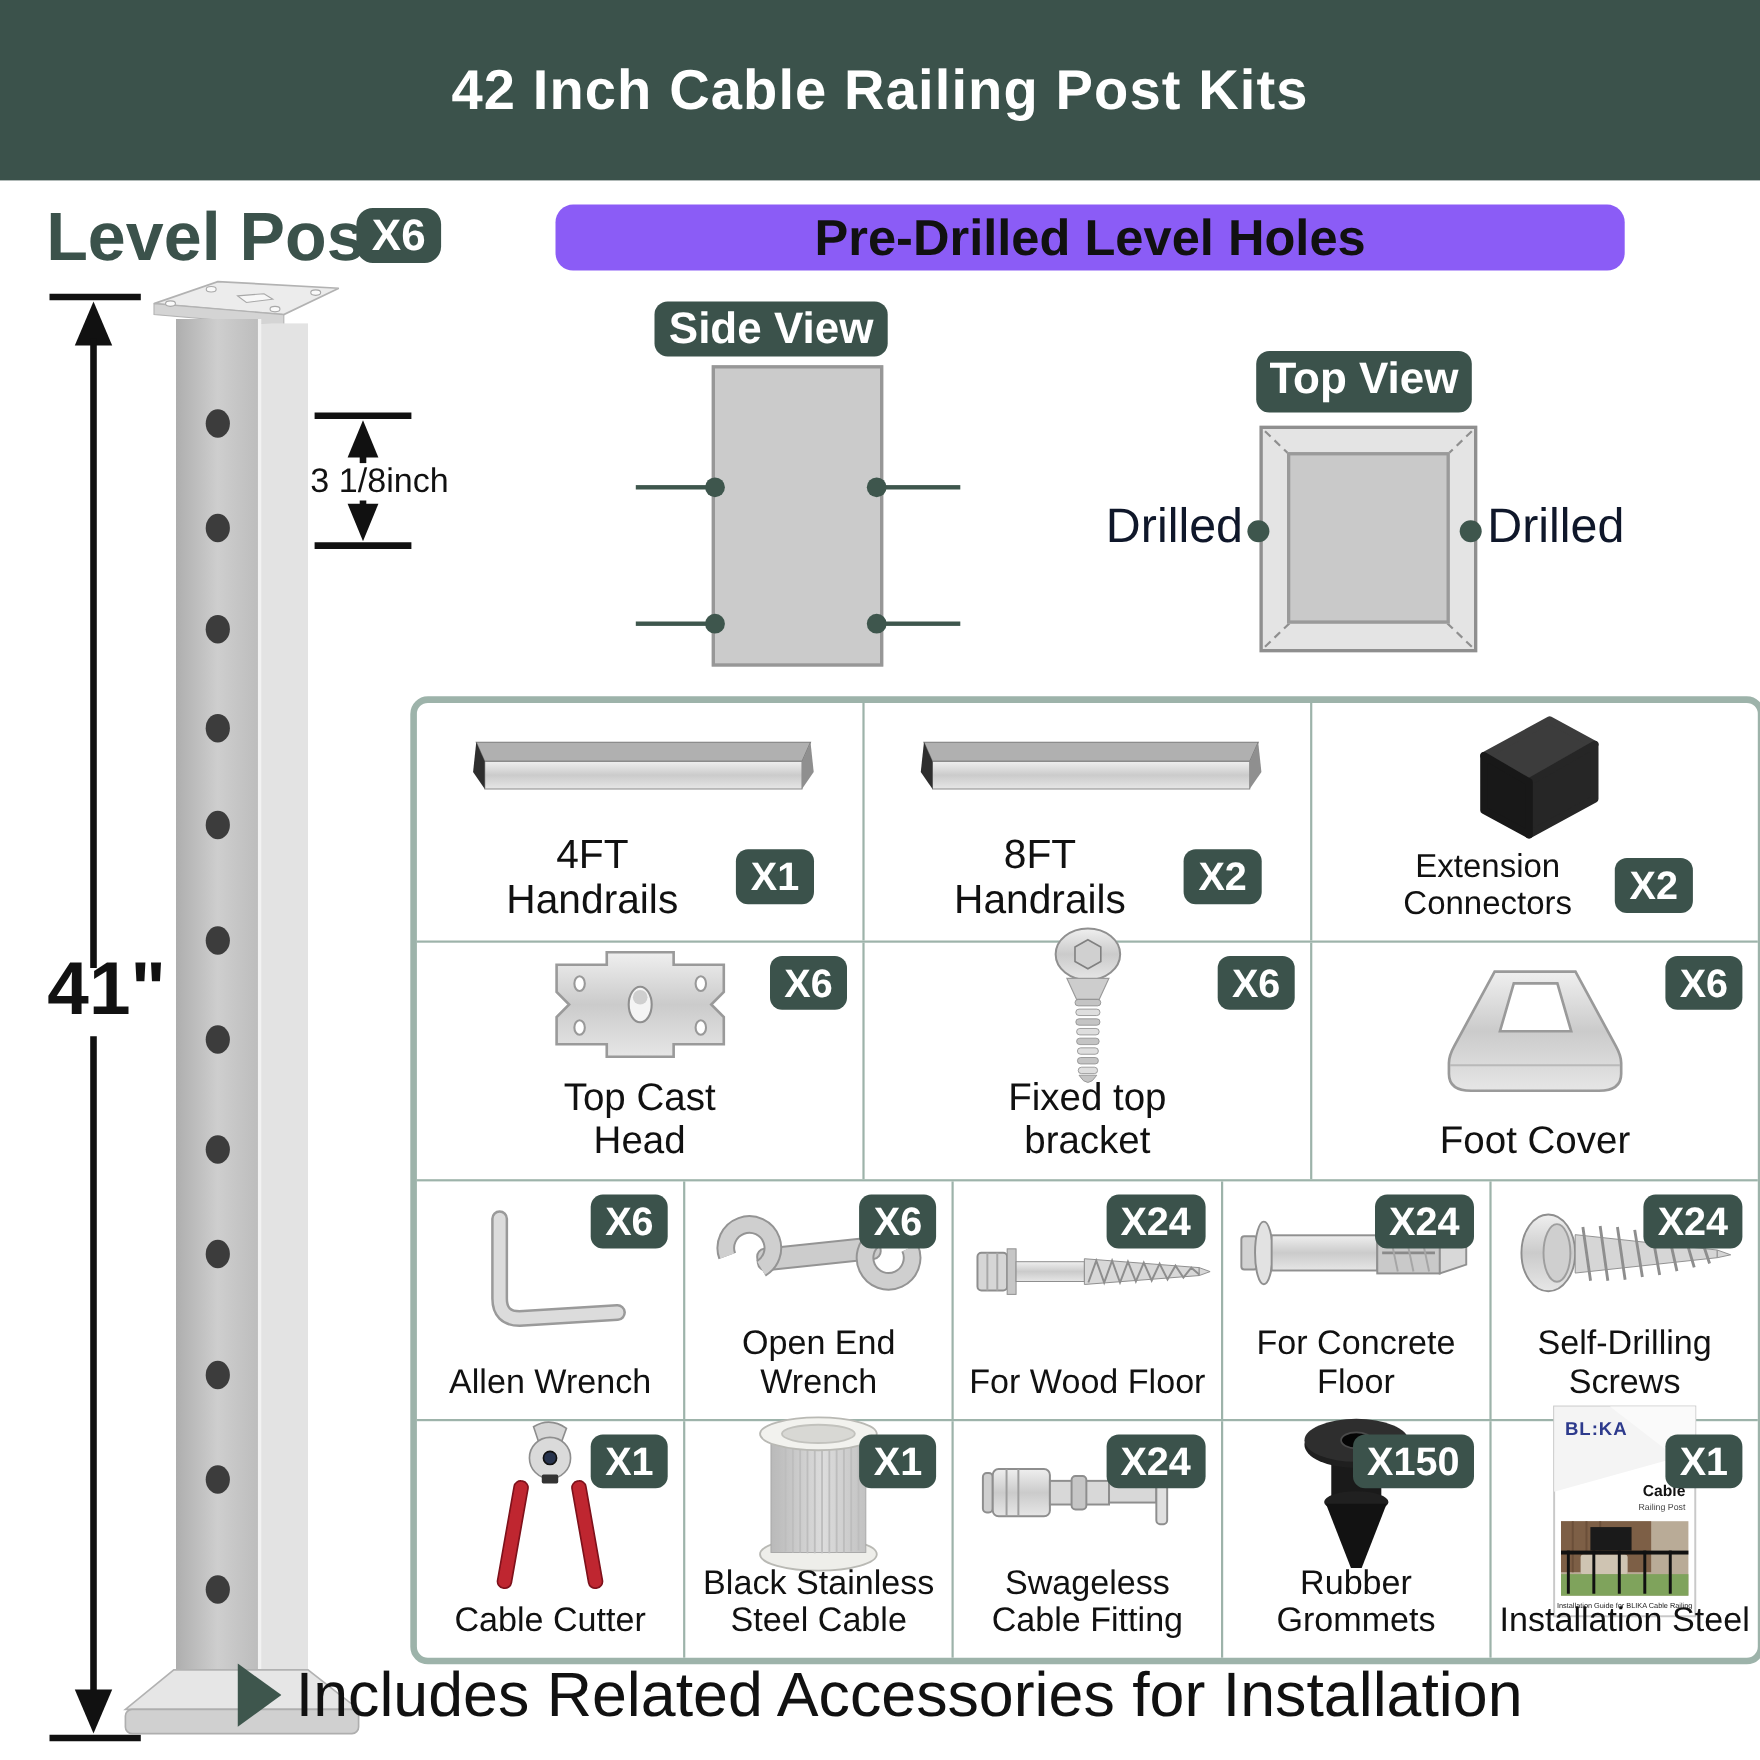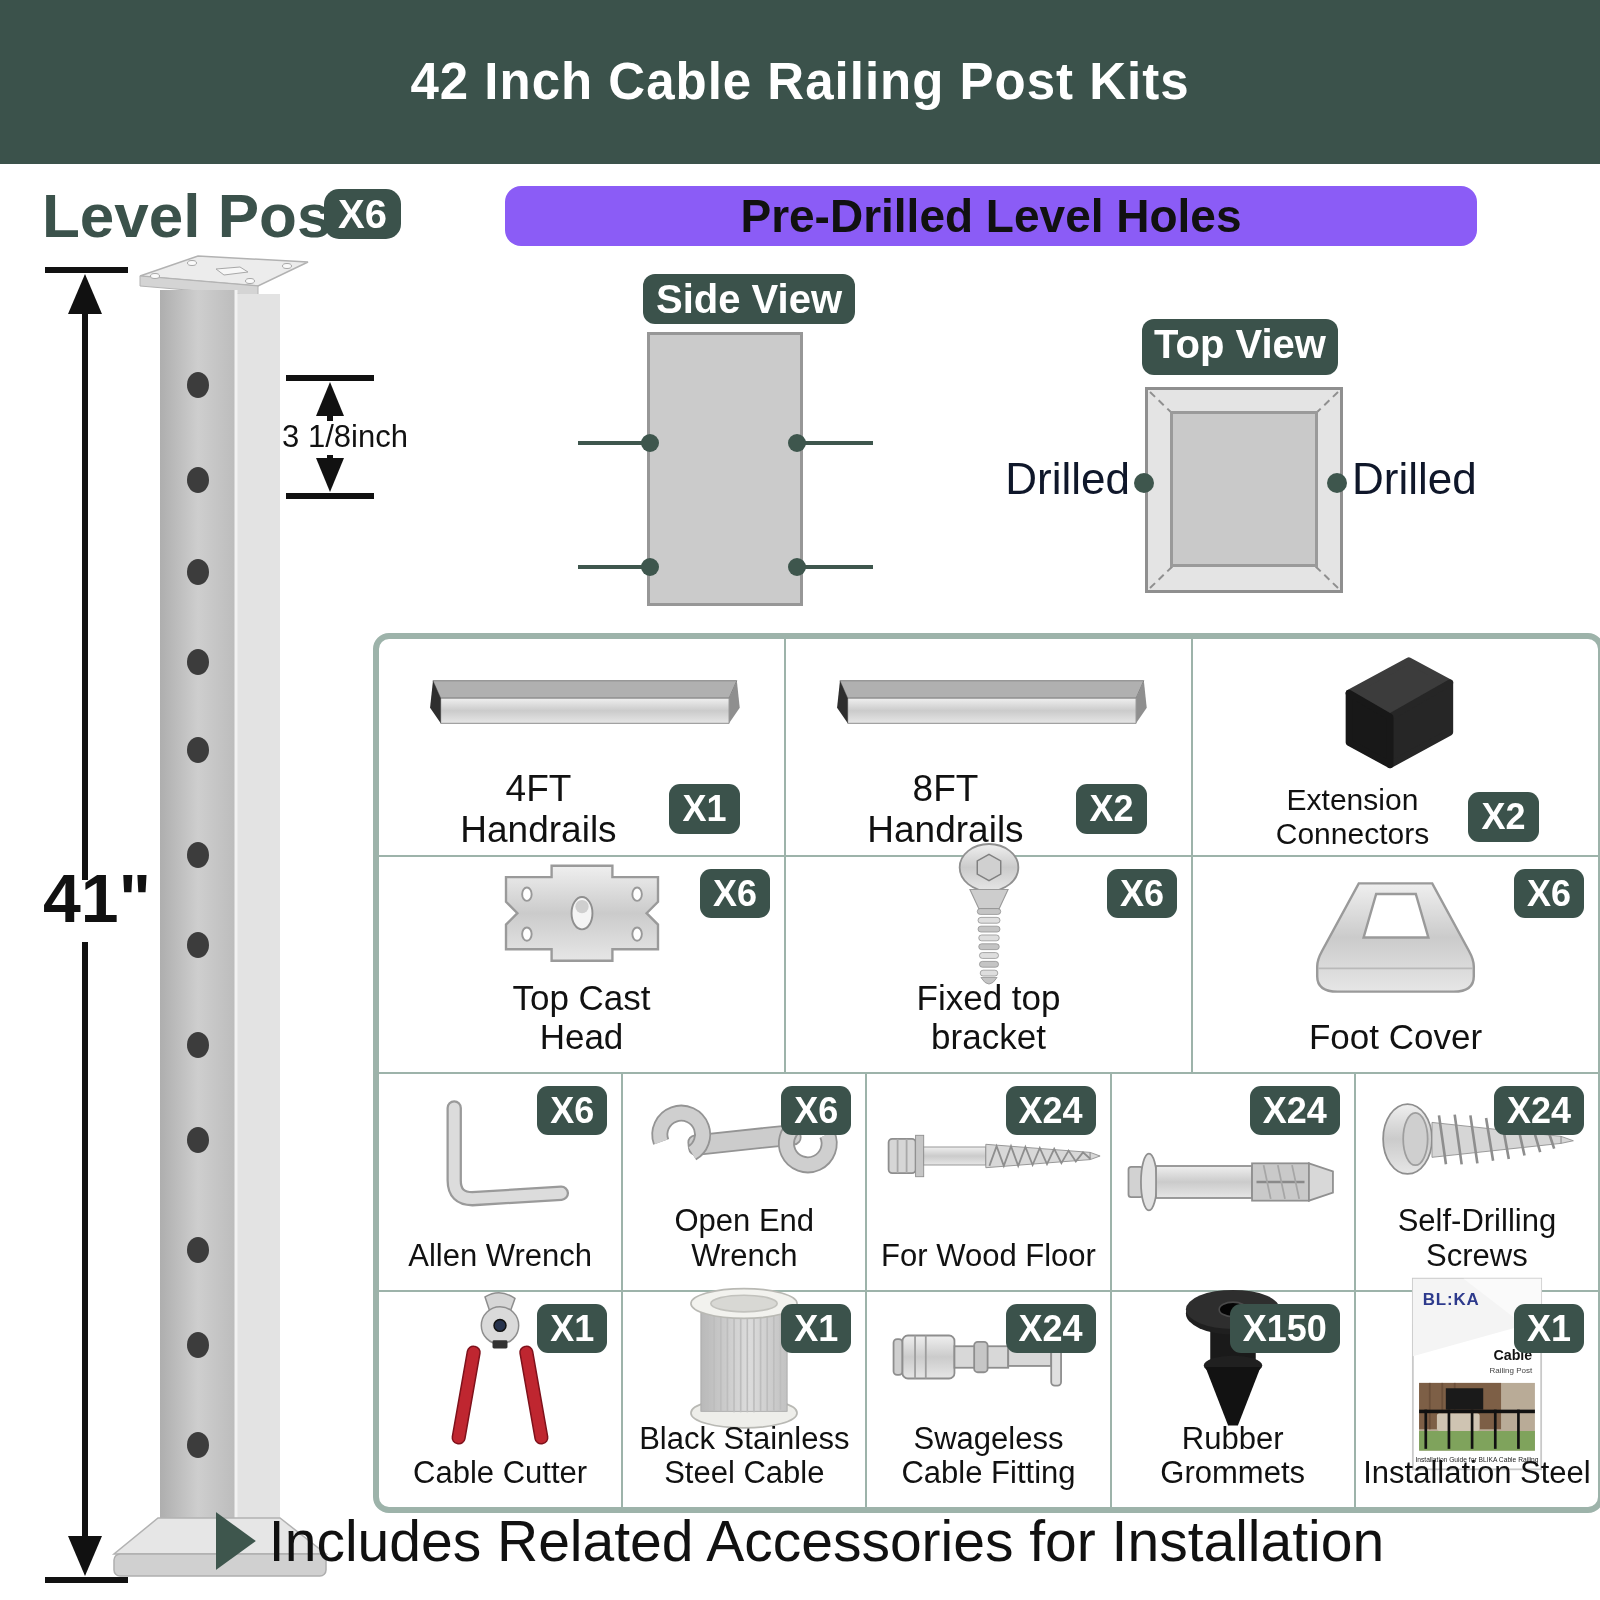--- a/index.html
+++ b/index.html
@@ -27,7 +27,7 @@
   
   .view-badge{background:#3b524b;color:#fff;font-weight:bold;border-radius:12px;
               text-align:center;font-size:40px;}
-  .sv-badge{left:643px;top:274px;width:212px;height:50px;line-height:50px;}
+  .sv-badge{left:595px;top:274px;width:212px;height:50px;line-height:50px;}
   .tv-badge{left:1142px;top:319px;width:196px;height:56px;line-height:50px;}
 
   .sv-rect{left:647px;top:332px;width:150px;height:268px;background:#cbcbcb;border:3px solid #979797;}

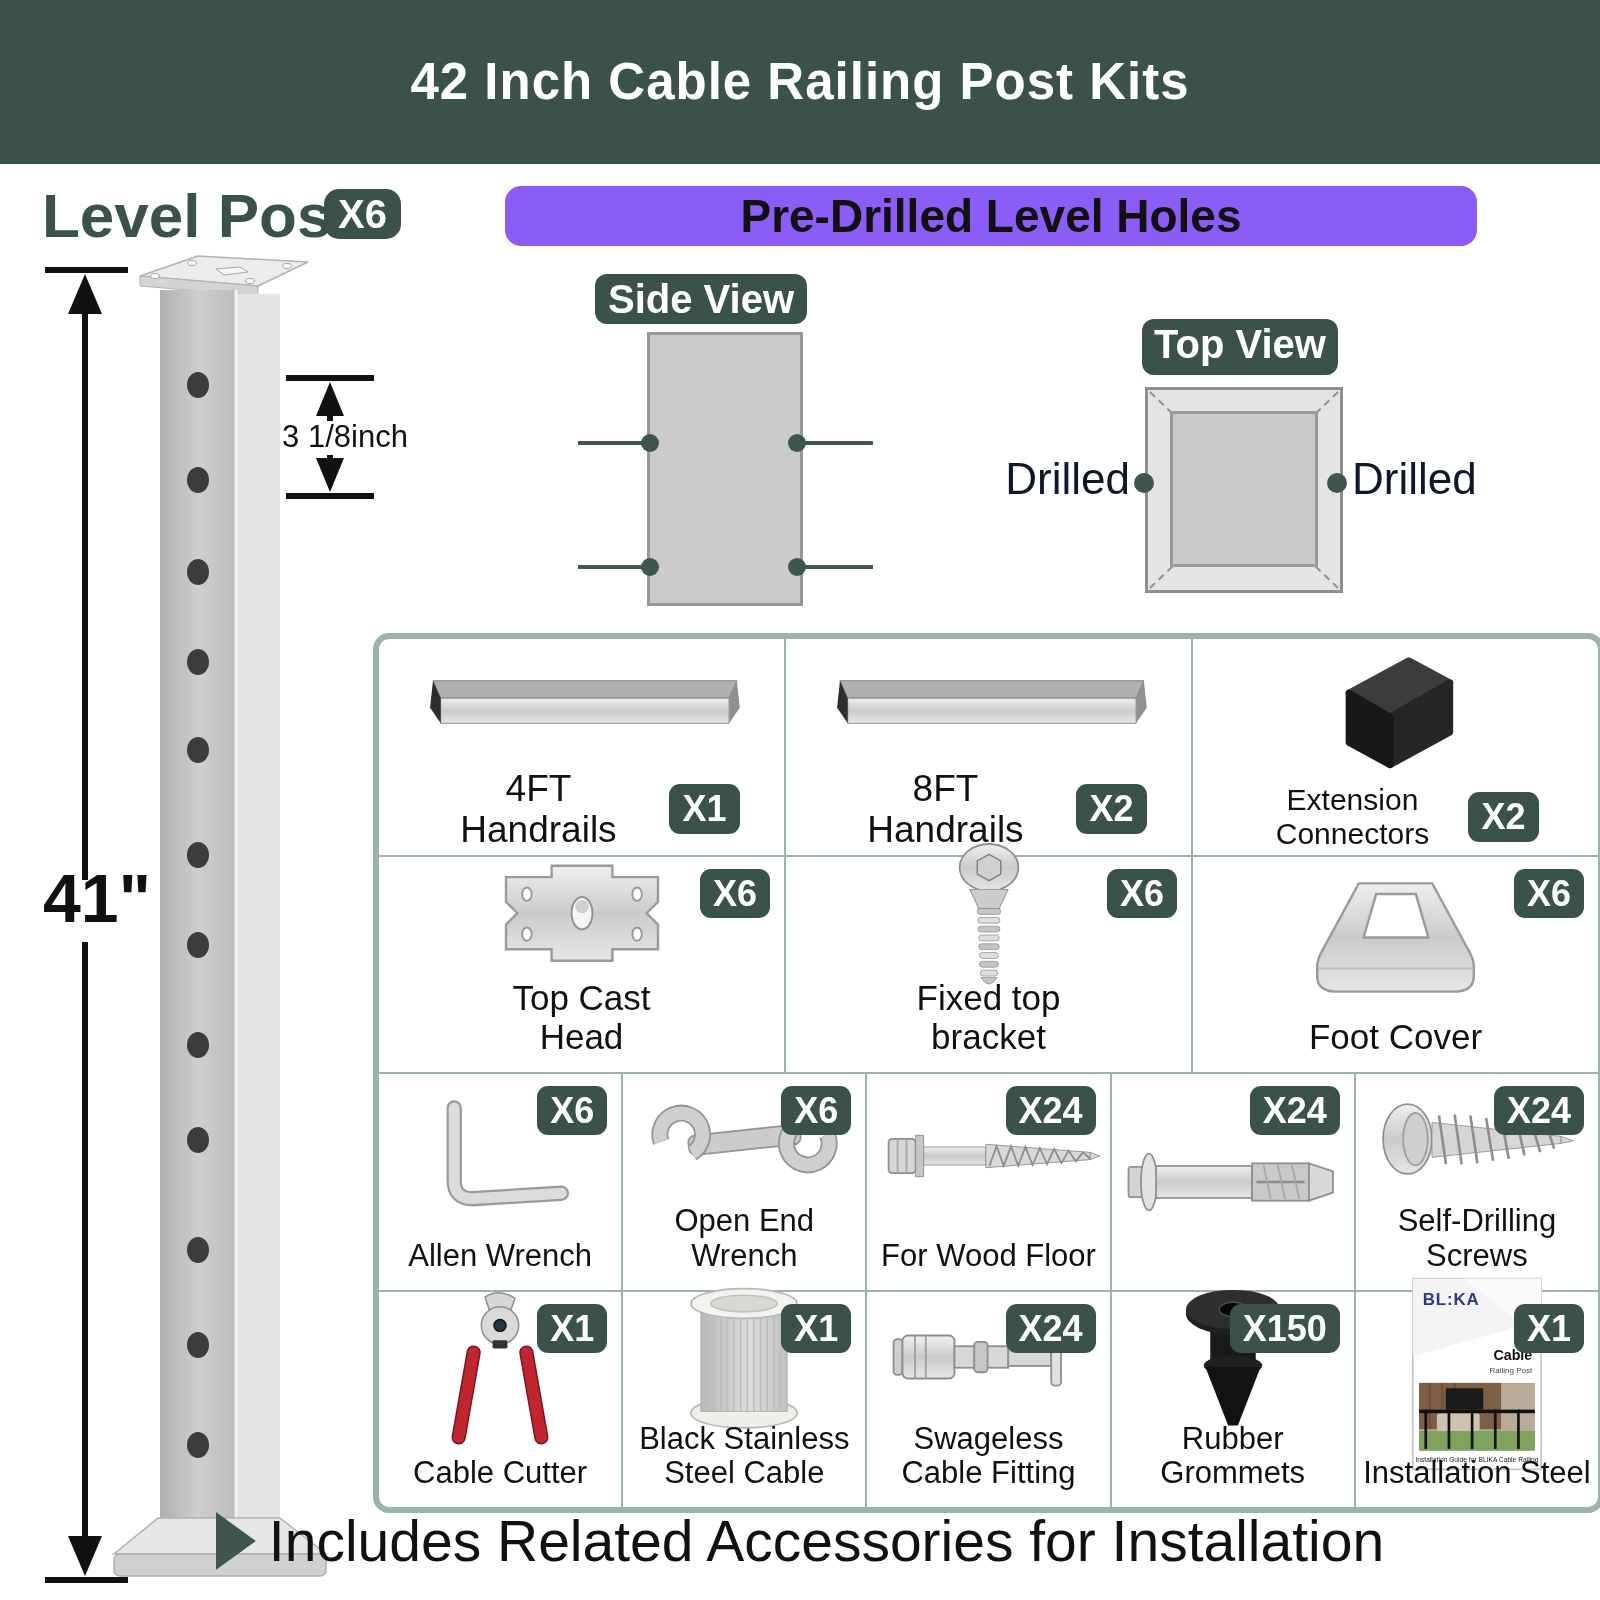--- a/index.html
+++ b/index.html
@@ -48,7 +48,7 @@
   .pcell:first-child{border-left:none;}
   .imgwrap{flex:1;display:flex;align-items:center;justify-content:center;min-height:0;}
   .cell-label{font-size:31px;color:#111;text-align:center;line-height:1.12;padding-bottom:16px;max-width:230px;}
-  .labelrow{display:flex;align-items:center;justify-content:center;gap:16px;padding-bottom:4px;}
+  .labelrow{display:flex;align-items:center;justify-content:center;gap:16px;padding-bottom:16px;}
   .labelrow .cell-label{padding-bottom:0;font-size:37px;}
   .labelrow .cell-label.small{font-size:30px;max-width:200px;}
   .row2 .cell-label{font-size:35px;}

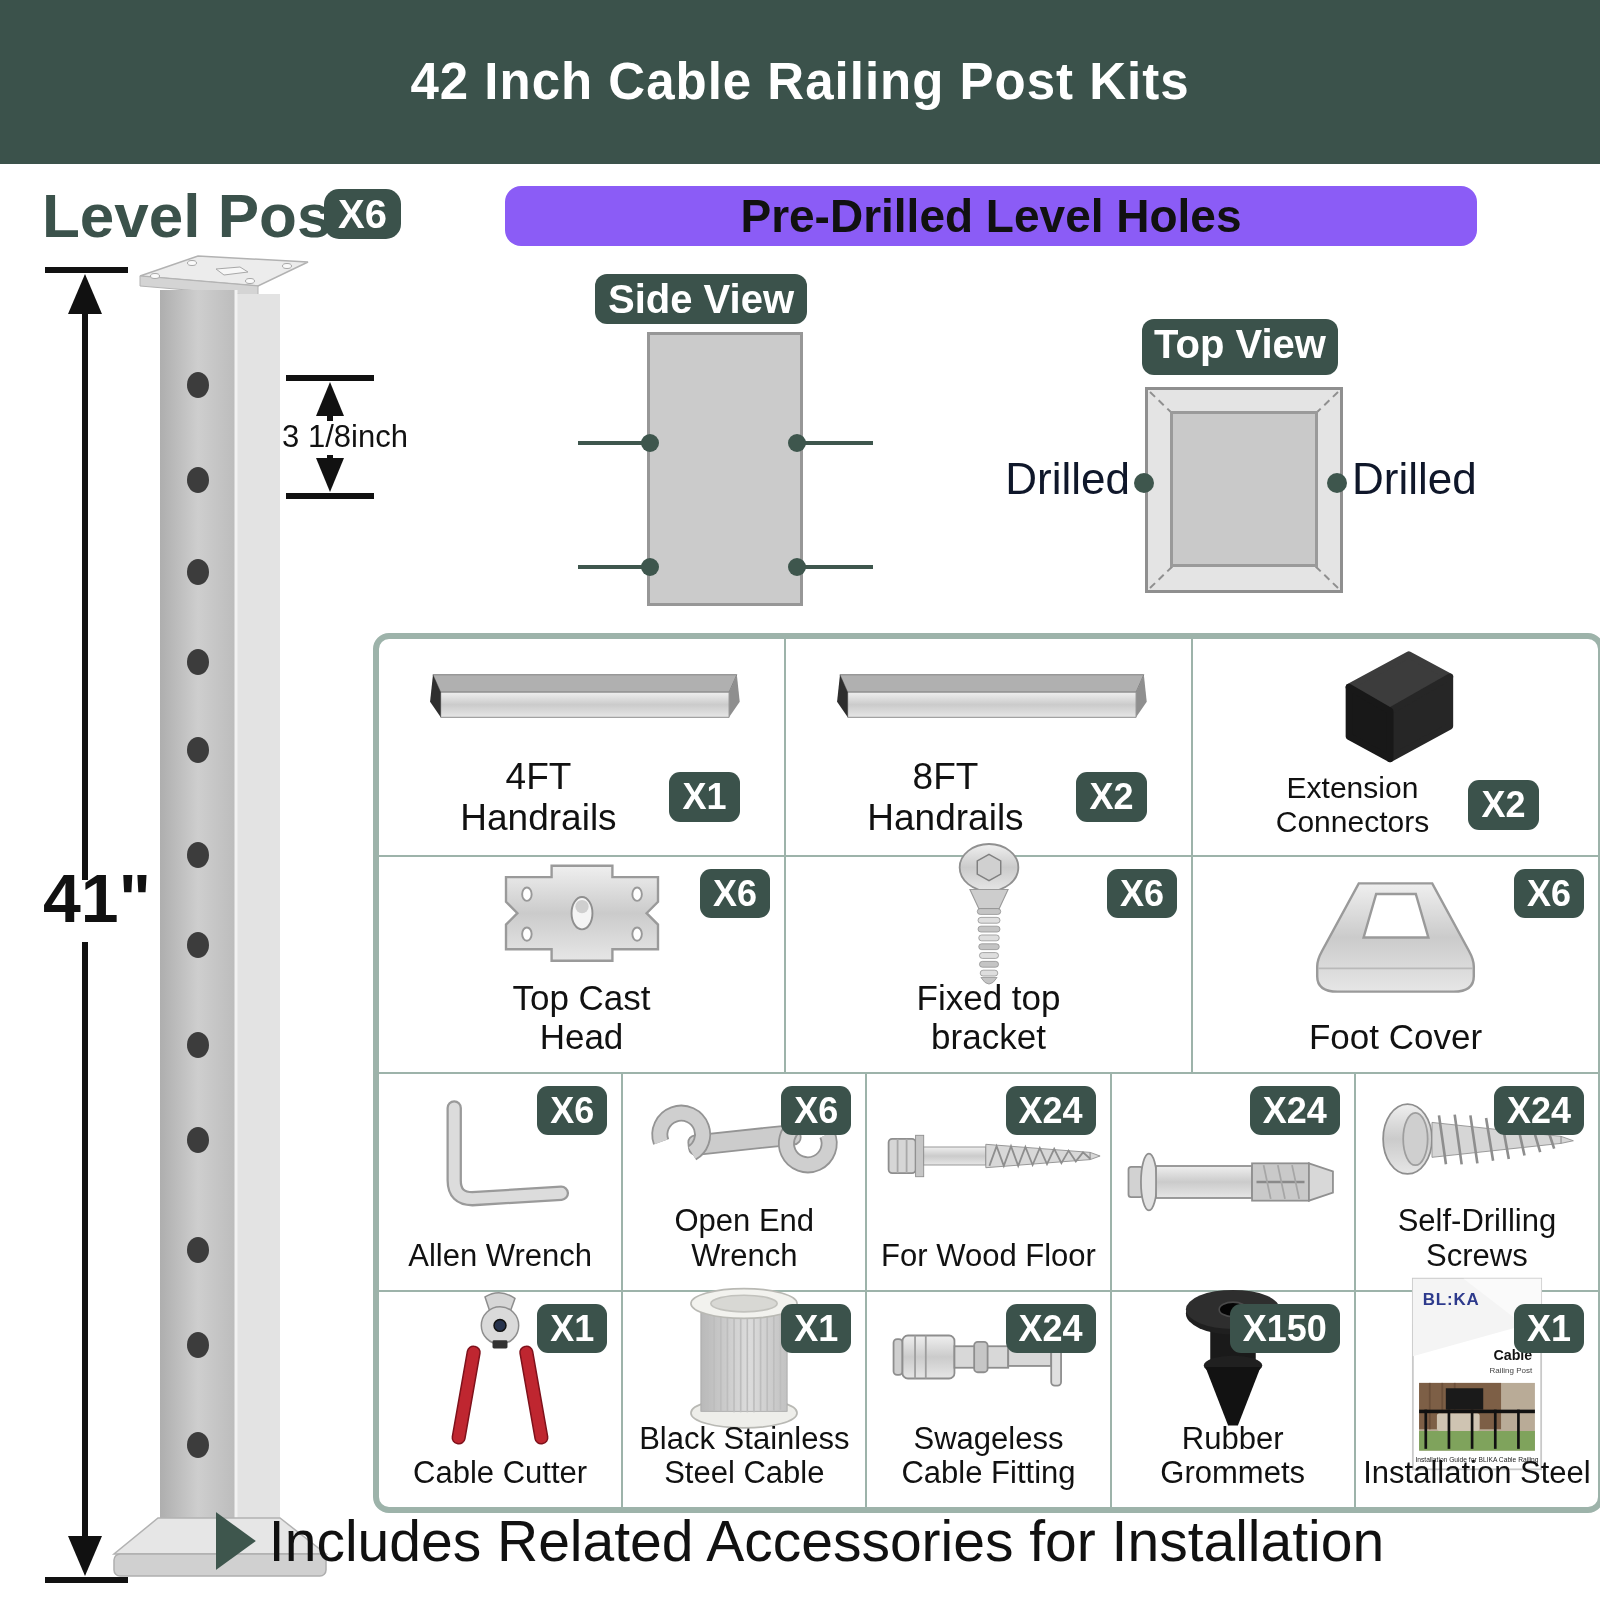--- a/index.html
+++ b/index.html
@@ -322,6 +322,7 @@
           <polygon points="211,24 238,33 238,57 211,66" fill="#d8d8d8" stroke="#909090" stroke-width="2"></polygon>
         </svg>
       </div>
+      <div class="cell-label">For Concrete Floor</div>
     </div>
     <div class="pcell">
       <span class="gbadge cell-badge">X24</span>

